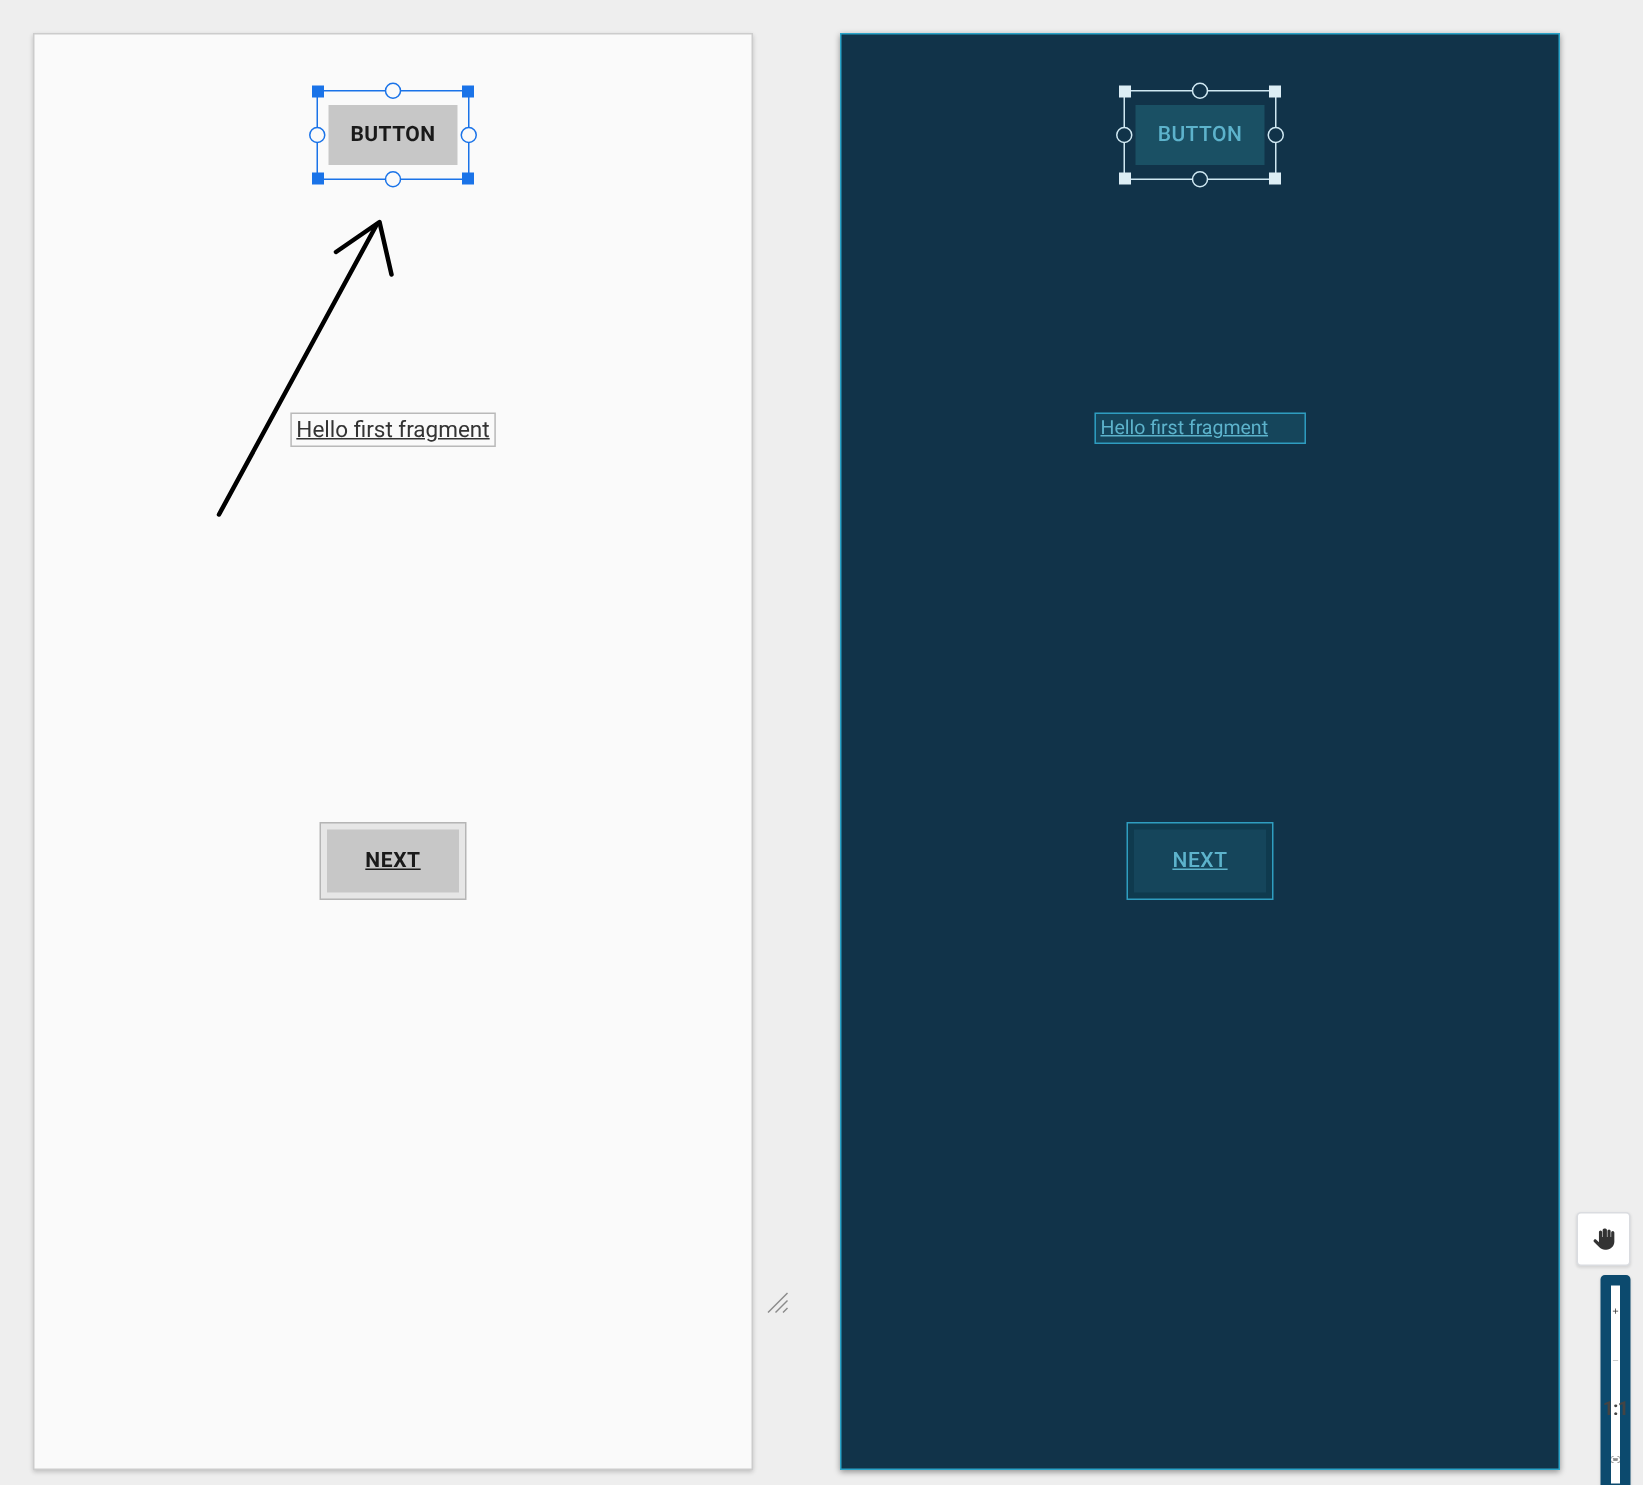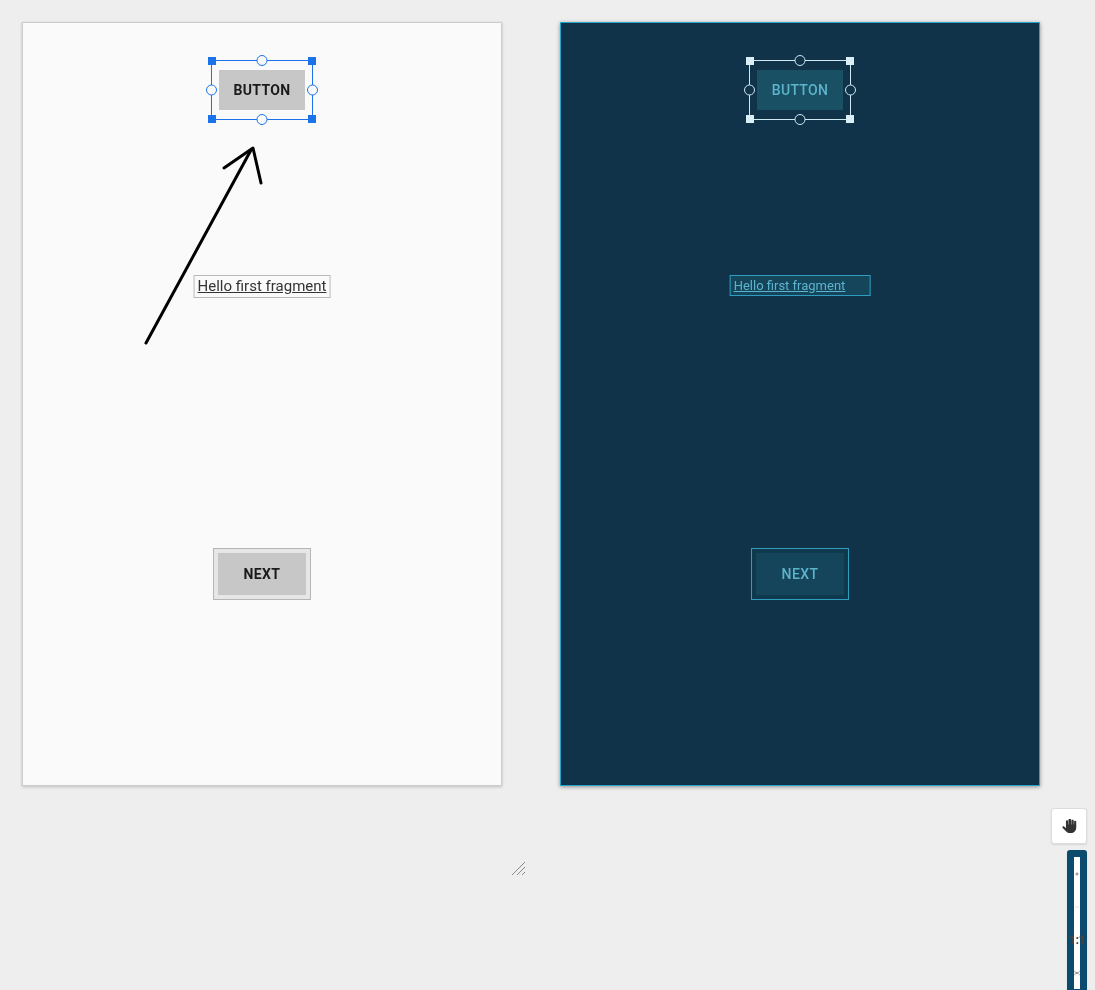--- a/index.html
+++ b/index.html
@@ -17,7 +17,7 @@
     position: absolute;
     top: 22px;
     width: 480px;
-    height: 764px;
+    height: 958px;
     border: 1px solid #ccc;
     background: #fafafa;
   }

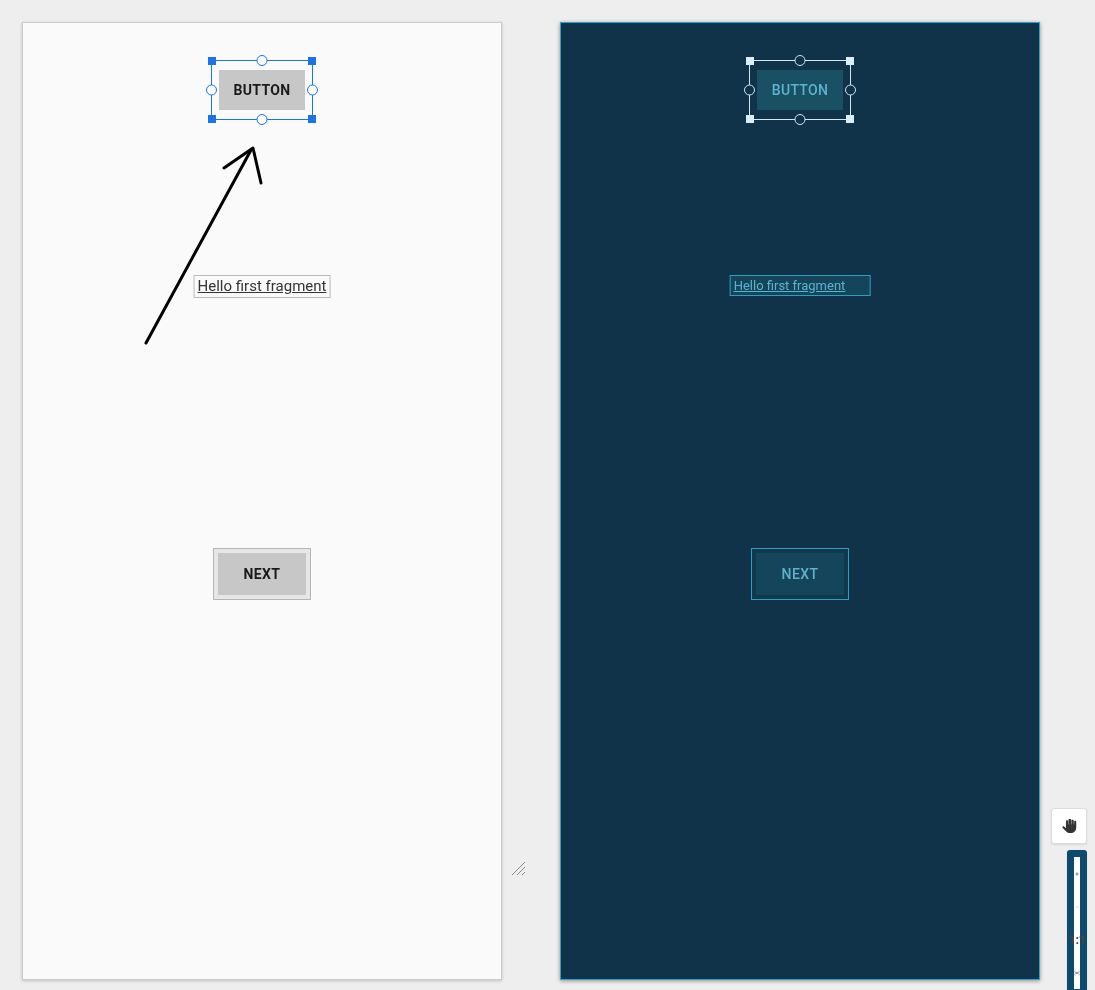--- a/index.html
+++ b/index.html
@@ -130,6 +130,7 @@
     display: flex; align-items: center; justify-content: center;
     font-weight: 700; font-size: 14px; letter-spacing: .4px;
     color: #1a1a1a;
+    text-decoration: underline;
   }
   .panel-right .next-btn {
     background: #15455b;

